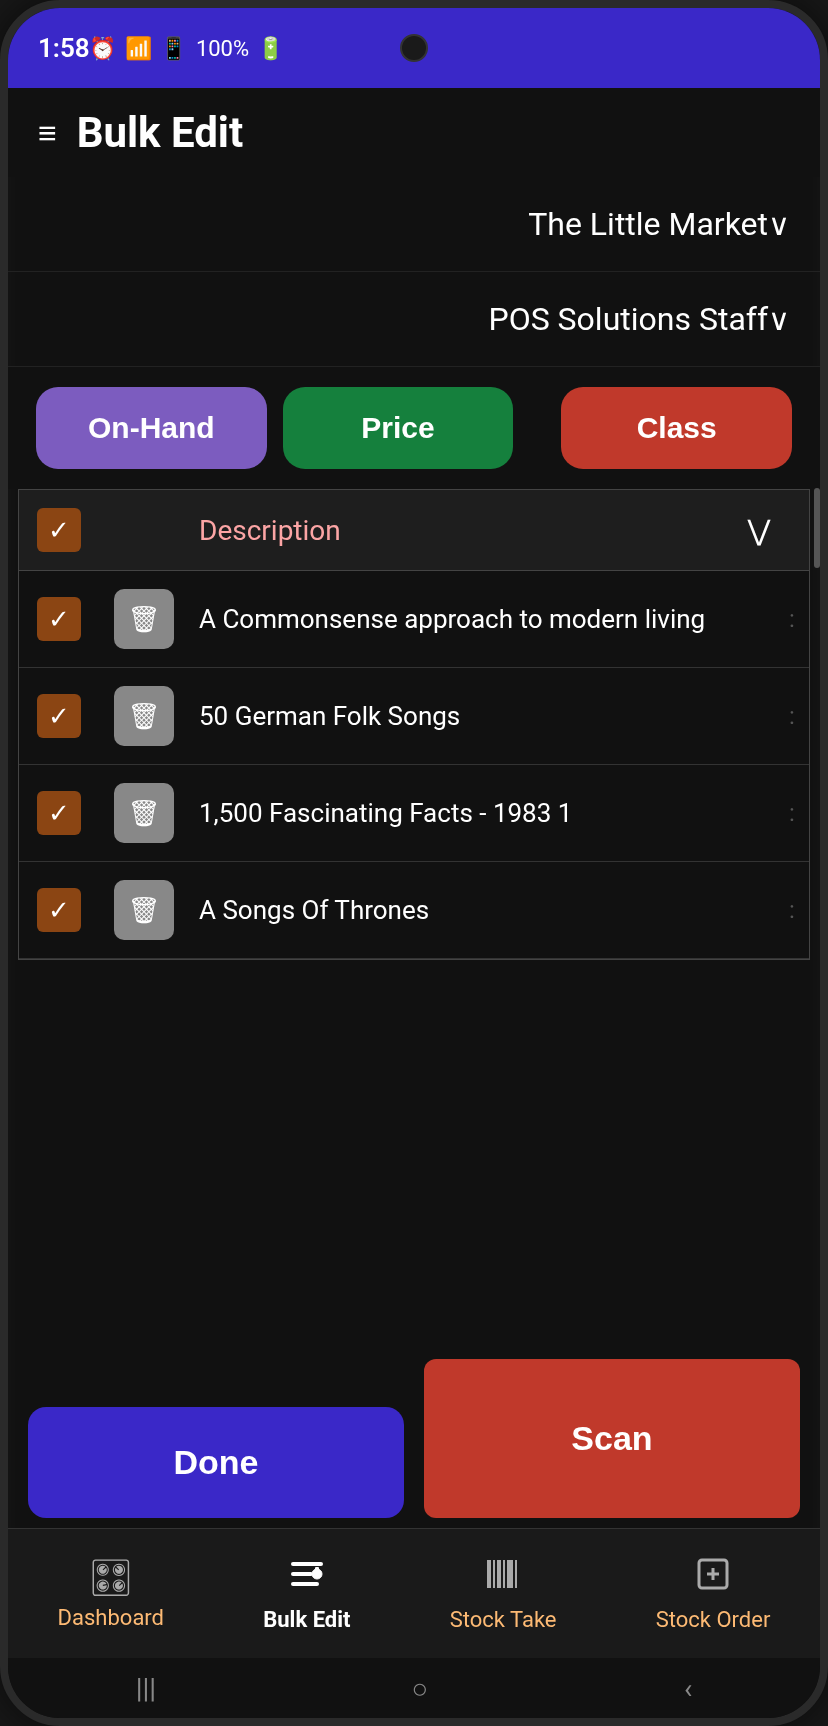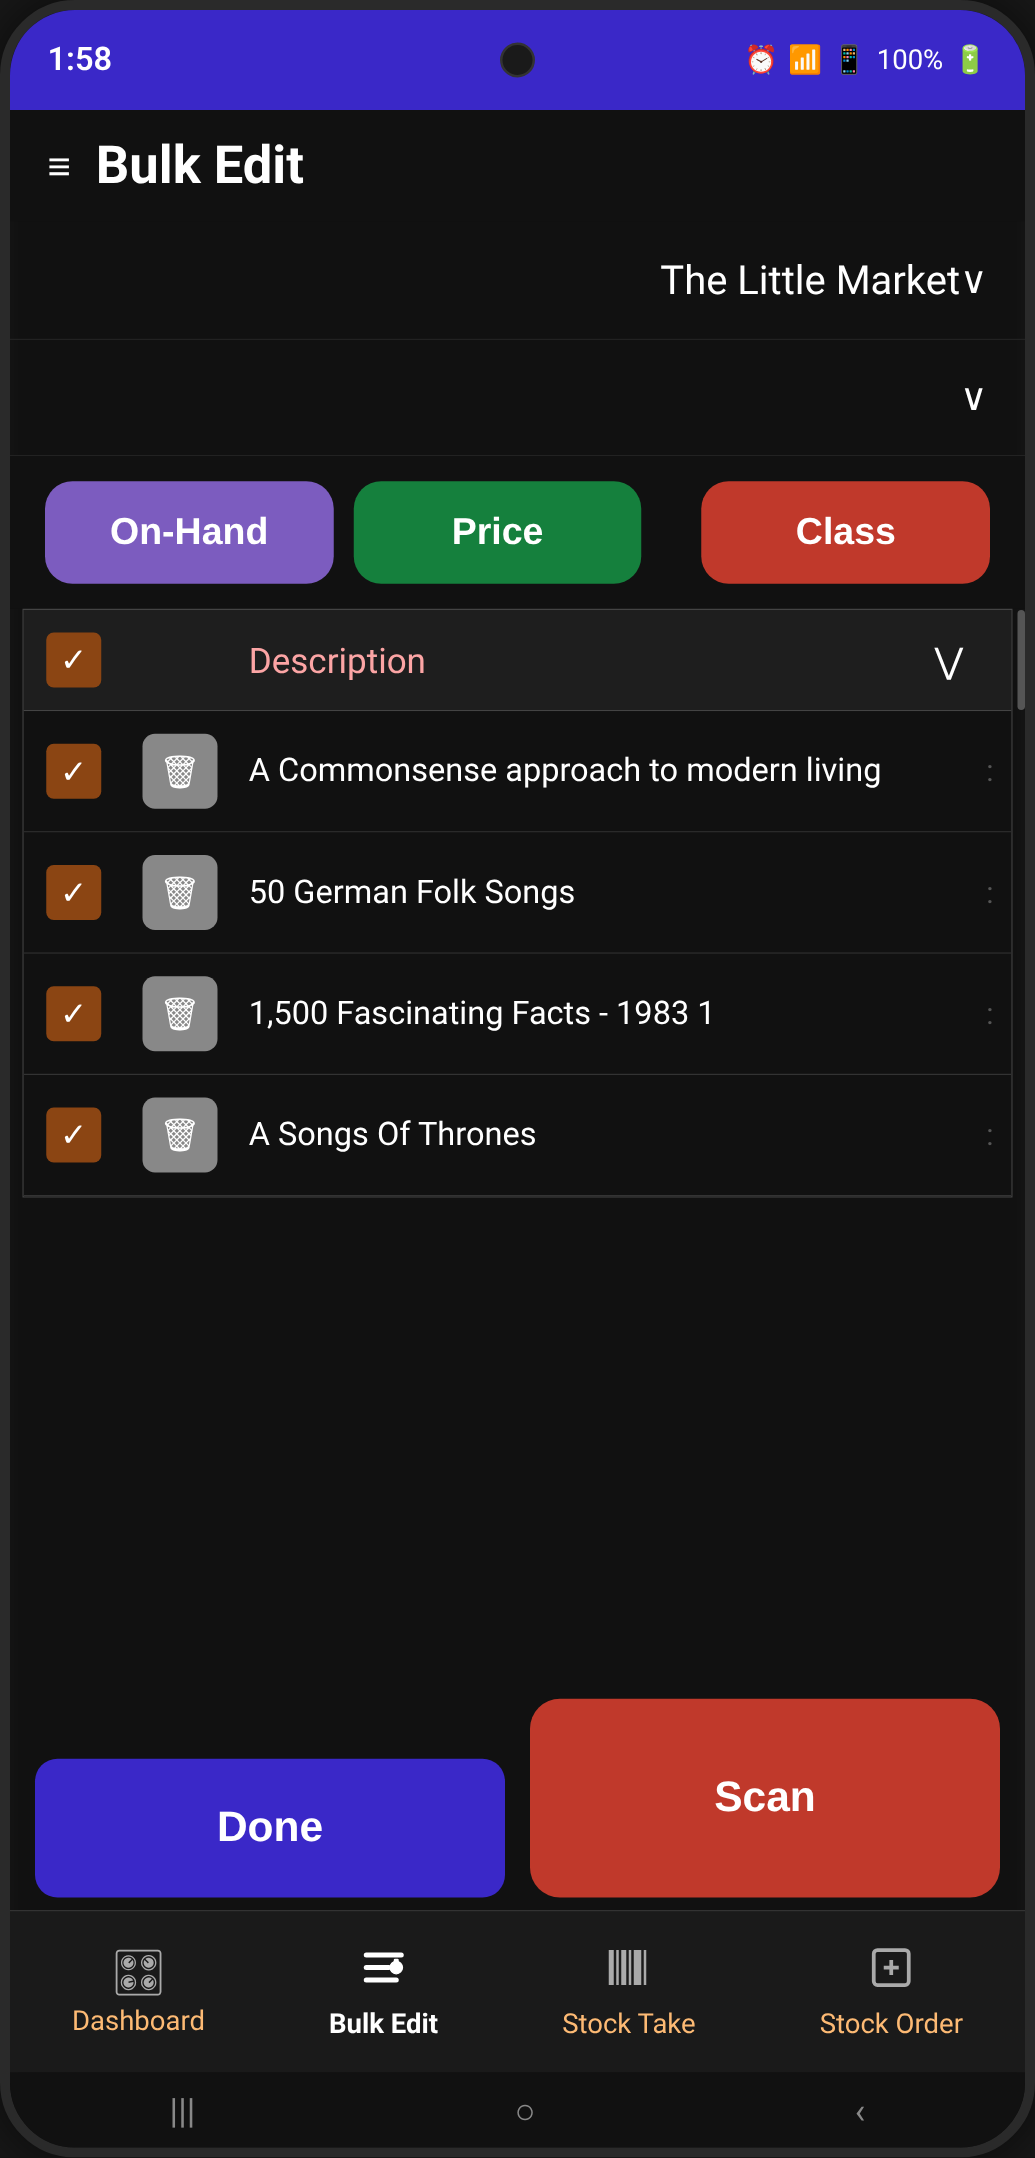--- a/index.html
+++ b/index.html
@@ -32,7 +32,6 @@
       background: #3a28c8;
       display: flex;
       align-items: center;
-      justify-content: space-between;
       padding: 0 30px;
       position: relative;
     }

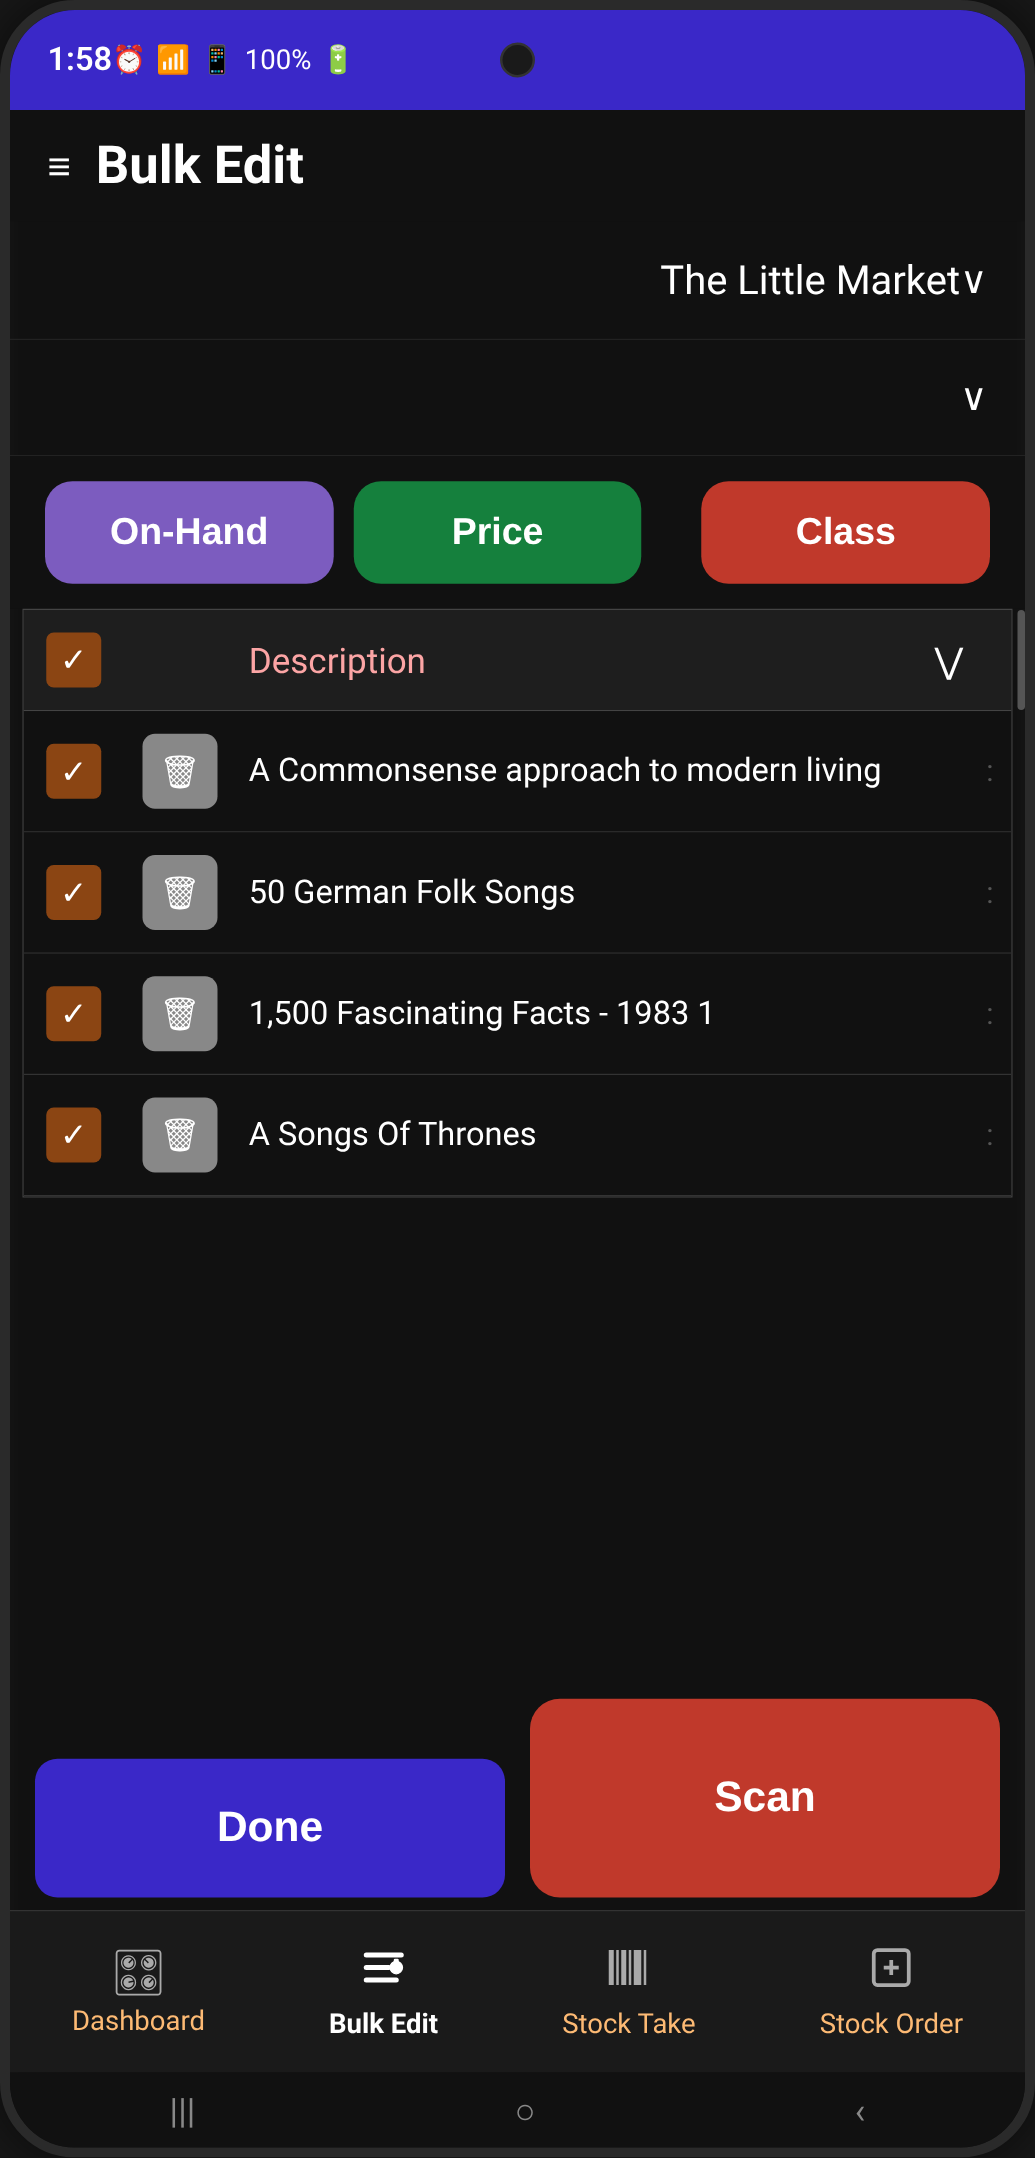--- a/index.html
+++ b/index.html
@@ -376,6 +376,7 @@
   </div>
 
   <div class="dropdown-row">
+    <span class="dropdown-label">POS Solutions Staff</span>
     <span class="chevron-icon">∨</span>
   </div>
 

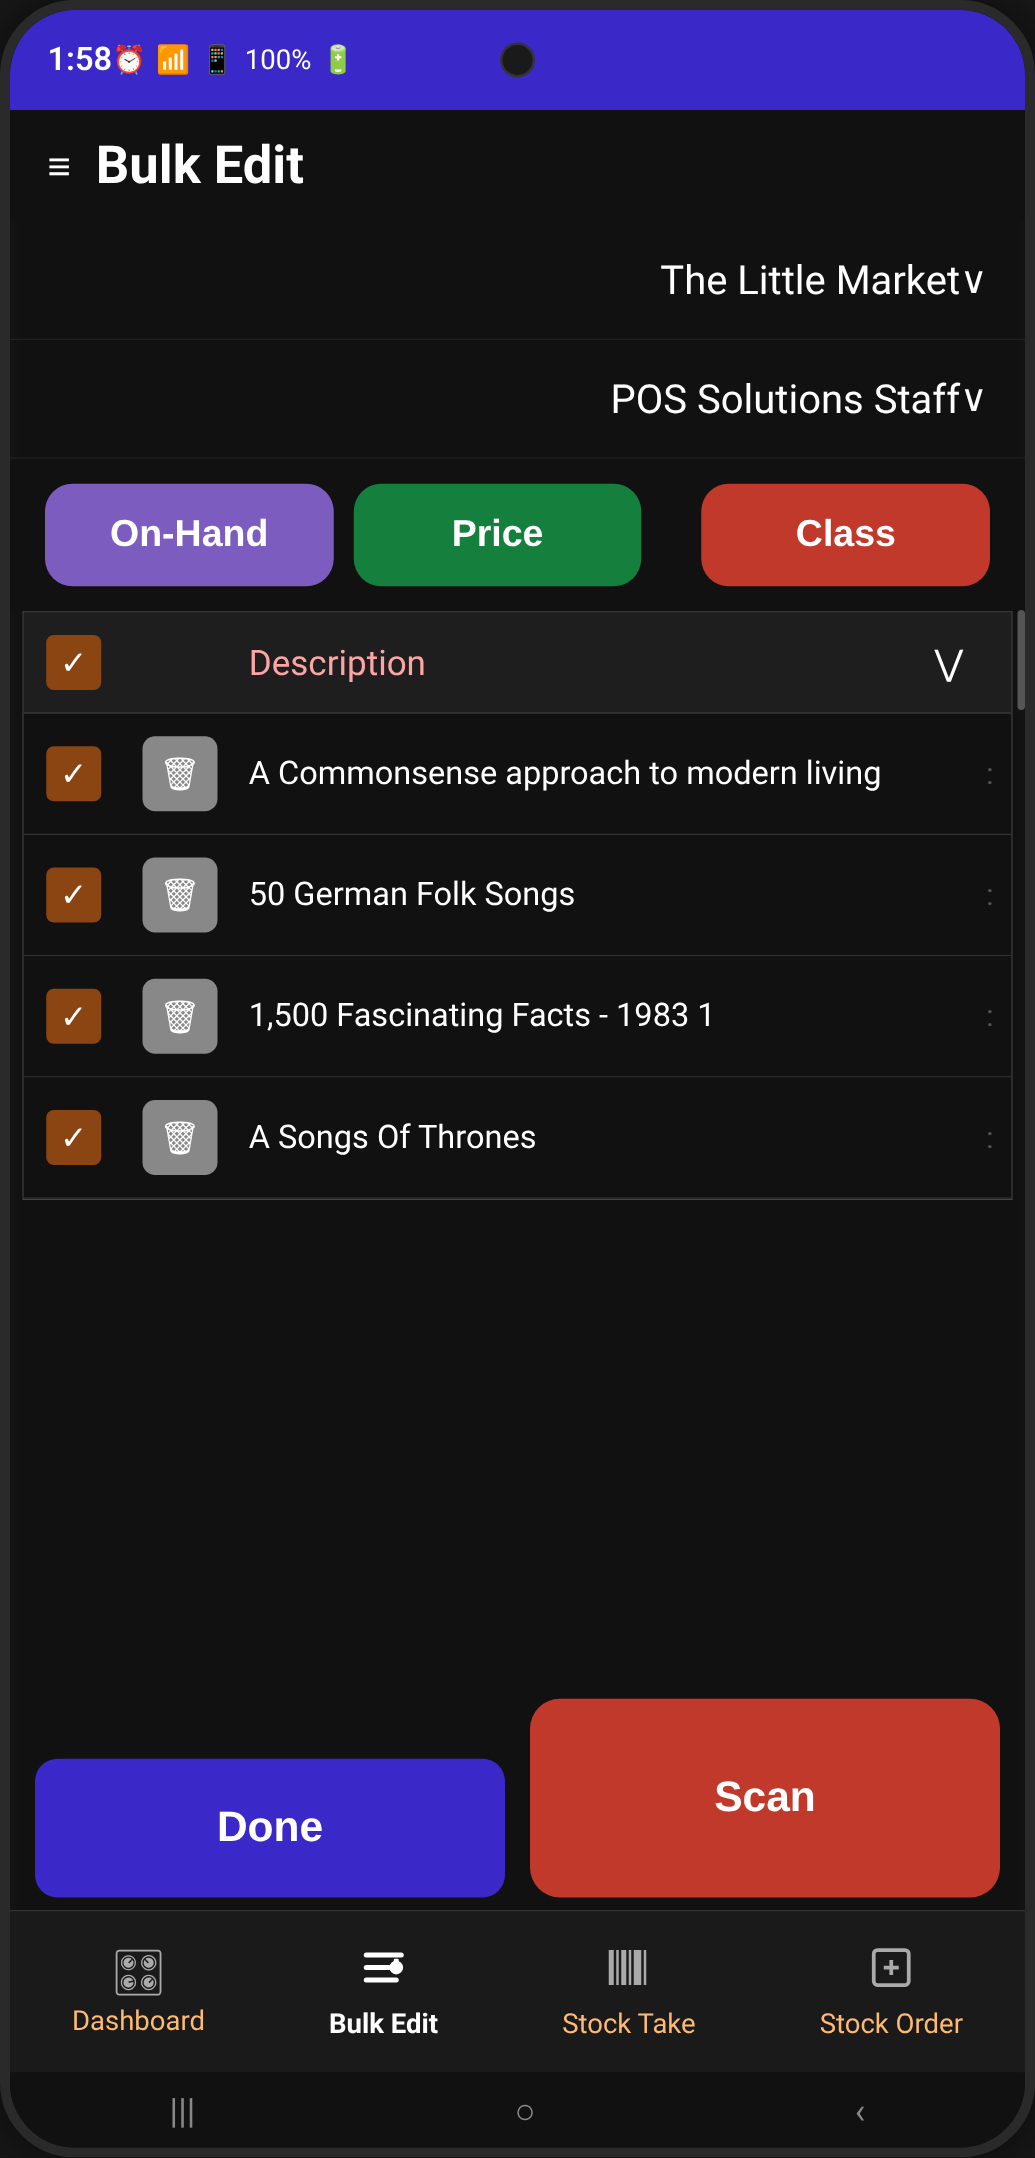--- a/index.html
+++ b/index.html
@@ -271,7 +271,7 @@
       padding: 36px 10px;
       background: #c0392b;
       border: none;
-      border-radius: 24px;
+      border-radius: 12px;
       color: white;
       font-size: 34px;
       font-weight: 600;

